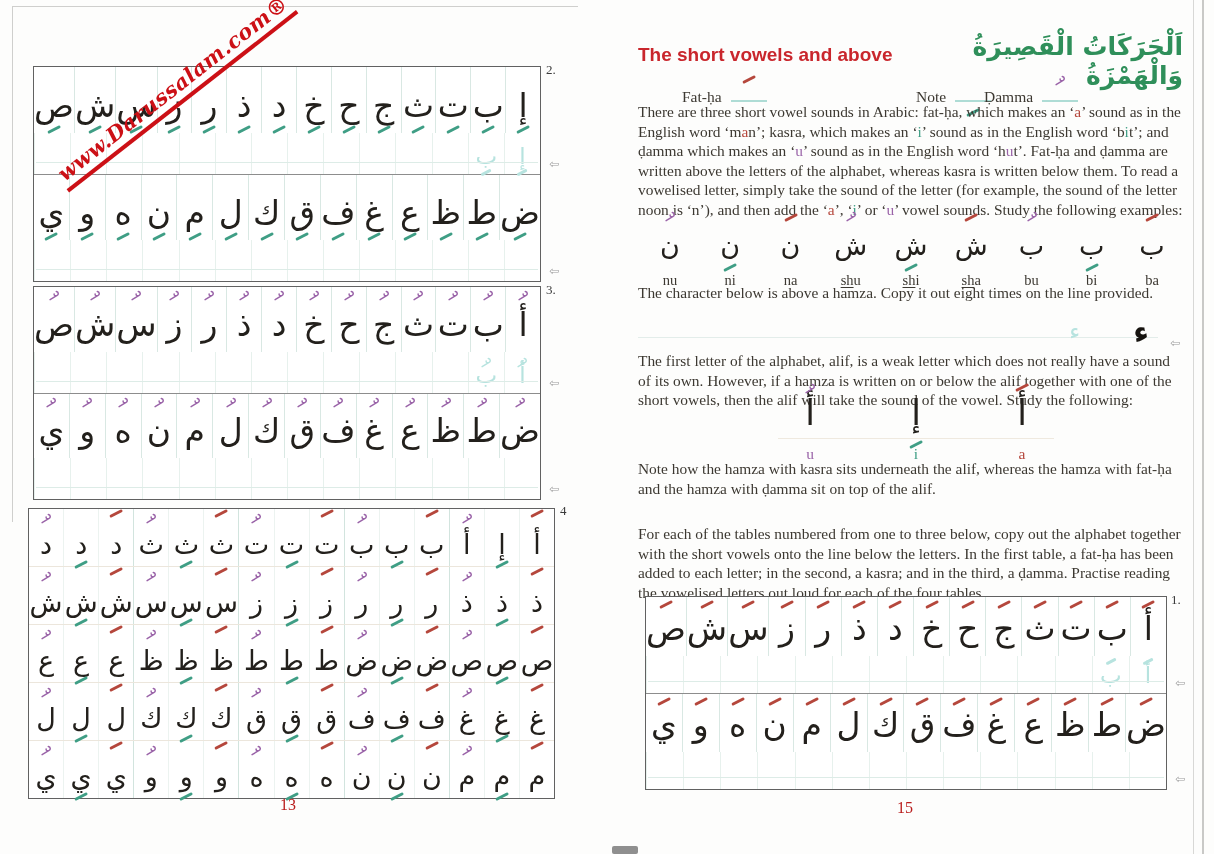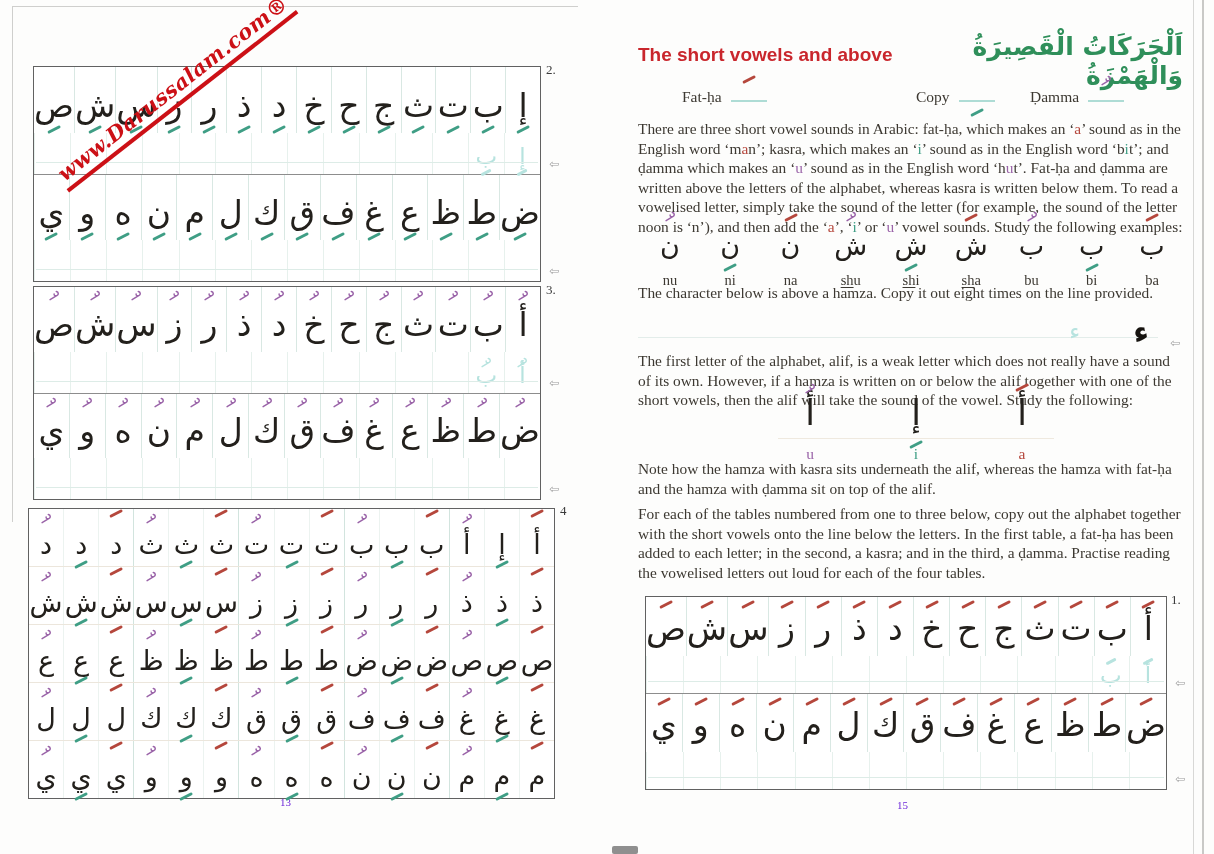--- a/index.html
+++ b/index.html
@@ -974,7 +974,7 @@
 <div id="title-ar">اَلْحَرَكَاتُ الْقَصِيرَةُ وَالْهَمْزَةُ</div>
 <div id="vowel-row">
     <span class="vh" id="vh-0"><span>Fat-ḥa</span><span class="vline"><span class="mk fatha above"></span></span></span>
-    <span class="vh" id="vh-1"><span>Copy</span><span class="vline"><span class="mk kasra below"></span></span></span>
+    <span class="vh" id="vh-1"><span>Note</span><span class="vline"><span class="mk kasra below"></span></span></span>
     <span class="vh" id="vh-2"><span>Ḍamma</span><span class="vline"><span class="mk damma above"><svg viewBox="0 0 13 13" width="13" height="13">
             <path d="M8.8 1.6c2.3.4 2.7 3.2.6 4-1.4.55-3-.2-2.8-1.5m2.6 1.6L2.6 9.6" fill="none" stroke="currentColor" stroke-width="1.5" stroke-linecap="round"></path>
           </svg></span></span></span>

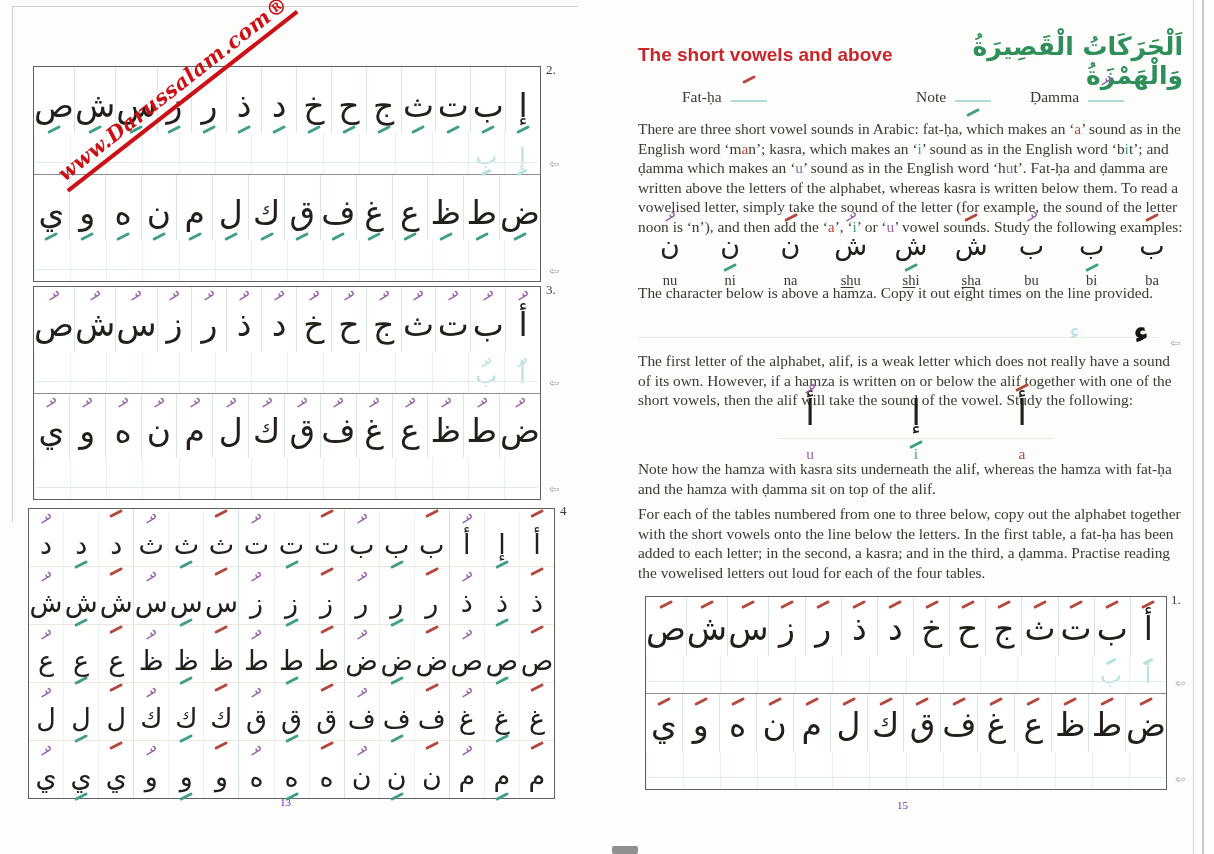--- a/index.html
+++ b/index.html
@@ -57,7 +57,7 @@
   #title-en{position:absolute;left:638px;top:44px;font-family:"Liberation Sans",sans-serif;font-weight:bold;font-size:19px;color:var(--red)}
   #title-ar{position:absolute;left:880px;top:32px;width:303px;text-align:right;direction:rtl;font-family:"DejaVu Sans",sans-serif;font-size:25px;font-weight:bold;color:var(--green)}
   .vh{position:absolute;font-size:15.5px;color:var(--text);white-space:nowrap}
-  #vh-0{left:682px;top:88px}#vh-1{left:916px;top:88px}#vh-2{left:1030px;top:88px}
+  #vh-0{left:682px;top:88px}#vh-1{left:916px;top:88px}#vh-2{left:984px;top:88px}
   .vline{display:inline-block;width:36px;height:12px;border-bottom:2px solid var(--lineteal);margin-left:9px;position:relative;vertical-align:baseline}
   .vline .mk.above{top:-12px}.vline .mk.below{bottom:-14px}
   .vline .mk.damma{top:-16px}

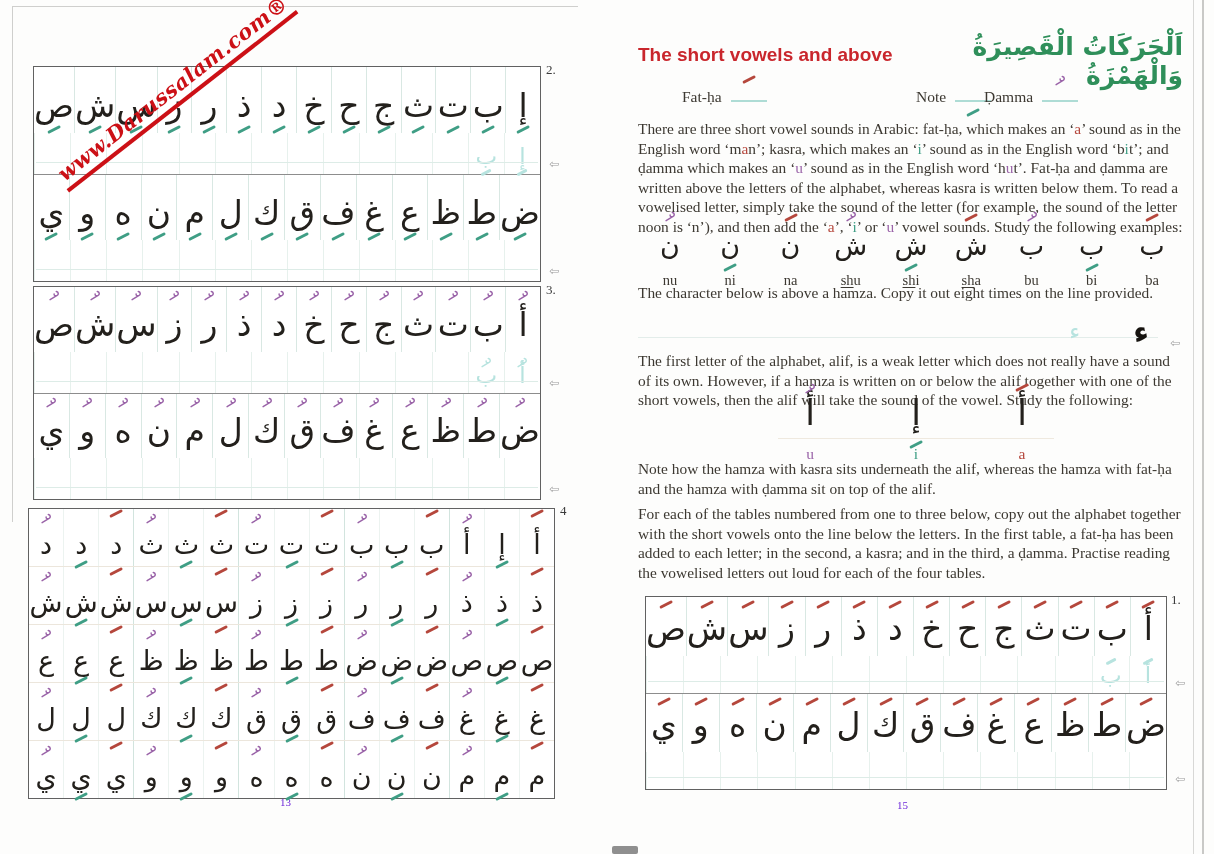--- a/index.html
+++ b/index.html
@@ -62,7 +62,7 @@
   .vline .mk.above{top:-12px}.vline .mk.below{bottom:-14px}
   .vline .mk.damma{top:-16px}
   .bp{position:absolute;left:638px;width:548px;font-size:15.4px;line-height:1.27;color:var(--text)}
-  #para-intro{top:119px}
+  #para-intro{top:102px}
   #para-hamza{top:283px}
   #para-alif{top:351px}
   #para-note{top:459px}

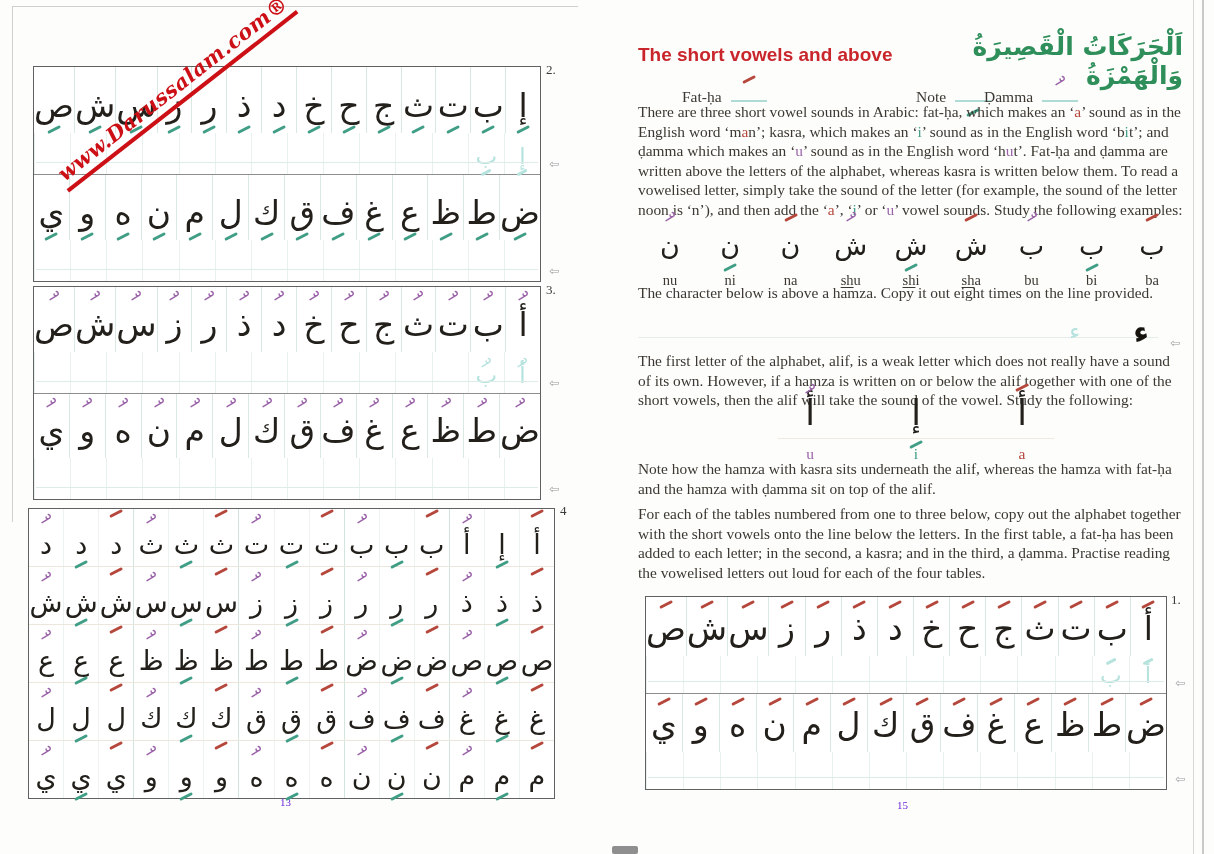--- a/index.html
+++ b/index.html
@@ -66,7 +66,7 @@
   #para-hamza{top:283px}
   #para-alif{top:351px}
   #para-note{top:459px}
-  #para-tables{top:504px}
+  #para-tables{top:524px}
   .cletter{font-weight:normal}
   .c-fatha{color:var(--fatha)}.c-kasra{color:var(--kasra)}.c-damma{color:var(--damma)}
   

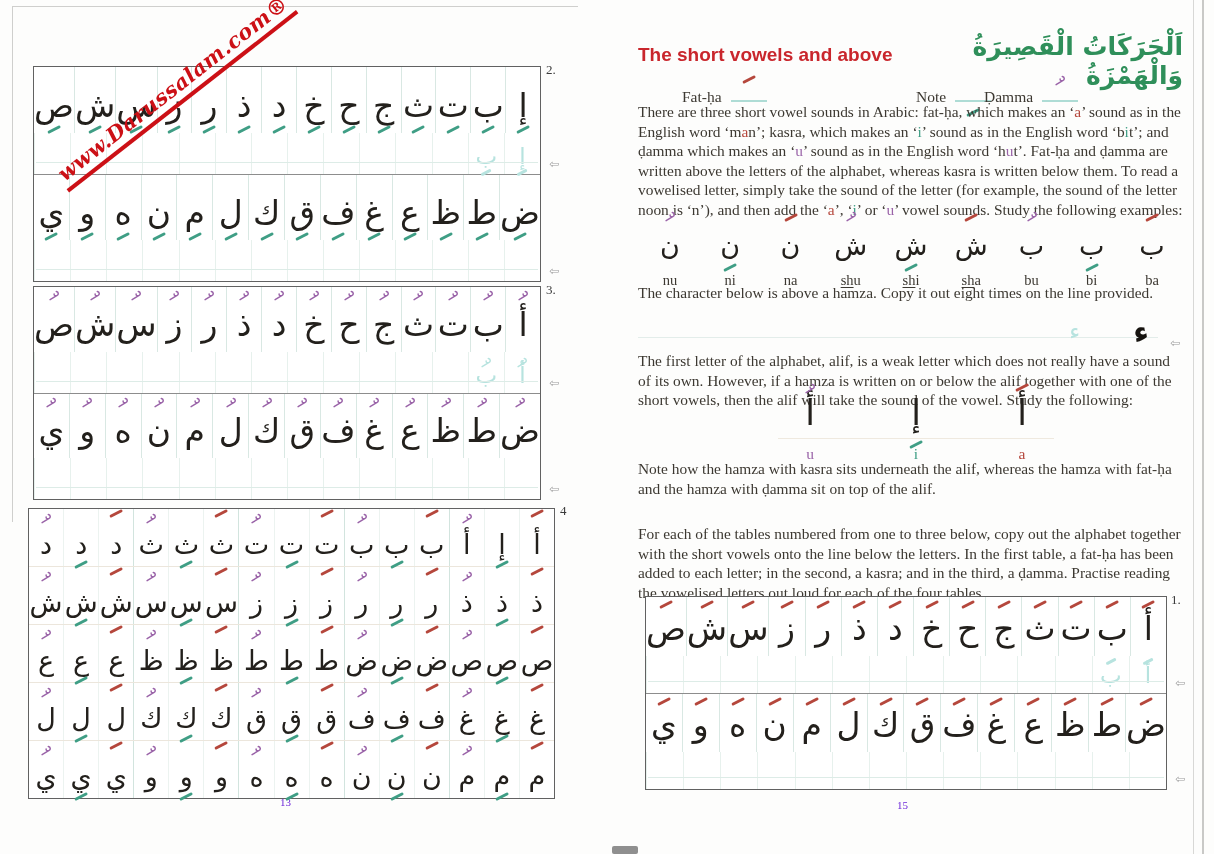--- a/index.html
+++ b/index.html
@@ -51,7 +51,7 @@
   .drow .mk.above{top:3px}.drow .mk.below{bottom:0}
   .tbl-label{position:absolute;font-size:13px;color:#3a3a3a;z-index:3;font-family:"Liberation Serif",serif}
   #label-2{left:546px;top:62px}#label-3{left:546px;top:282px}#label-4{left:560px;top:503px}#label-1{left:1171px;top:592px}
-  .pagenum{position:absolute;font-size:11px;color:#6d28d9}
+  .pagenum{position:absolute;font-size:16px;color:#b91c1c}
   #pagenum-13{left:280px;top:796px}#pagenum-12{left:897px;top:799px}
   
   #title-en{position:absolute;left:638px;top:44px;font-family:"Liberation Sans",sans-serif;font-weight:bold;font-size:19px;color:var(--red)}

